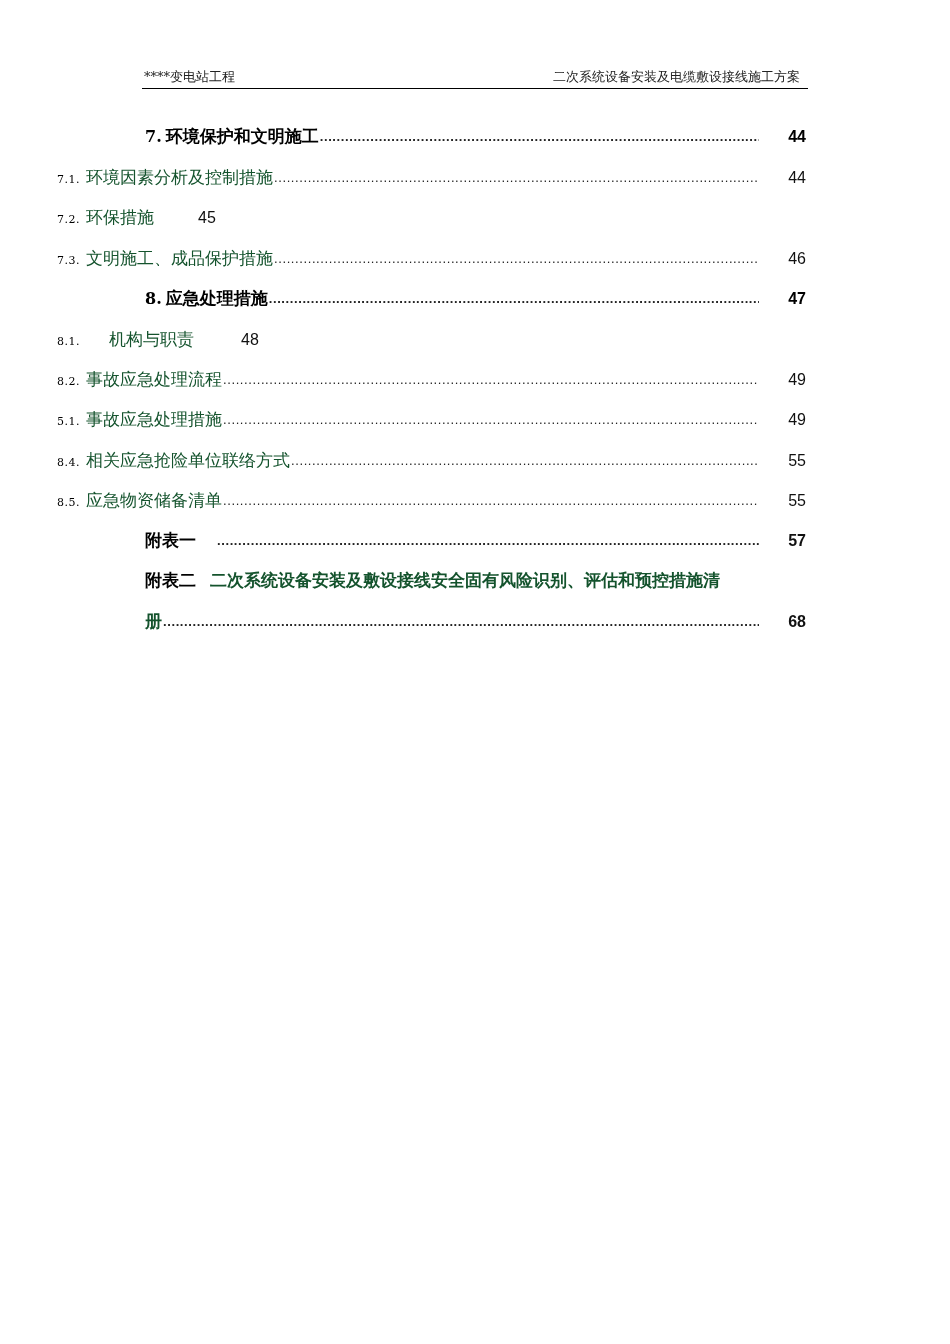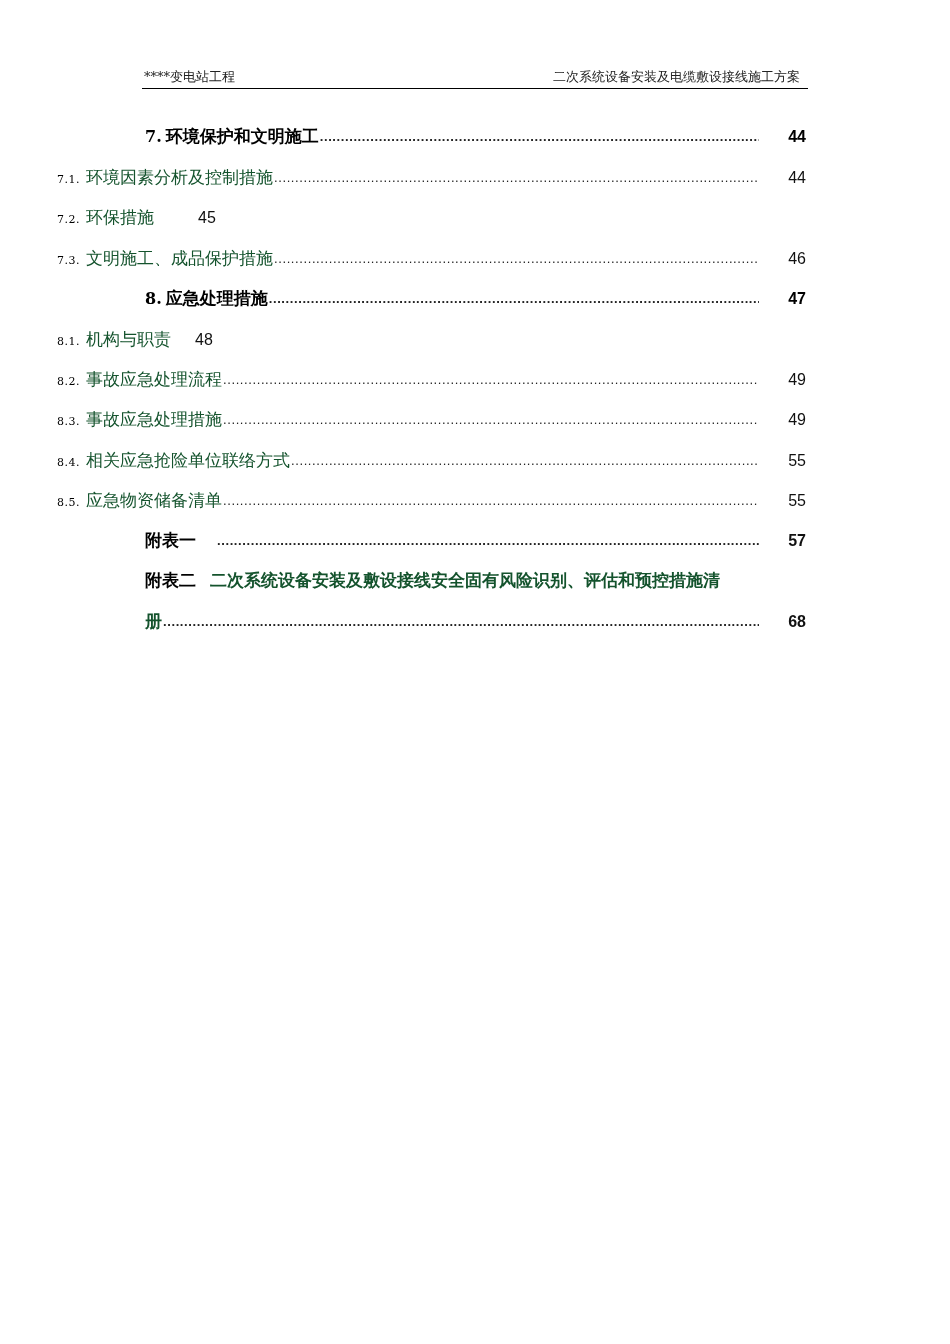--- a/index.html
+++ b/index.html
@@ -182,7 +182,7 @@
       <span class="page-num">47</span>
     </div>
 
-    <div class="entry lvl2" style="top:327px;">
+    <div class="entry lvl2" style="top:327px;gap:23px;">
       <span class="num">8.1.</span>
       <span class="title">机构与职责</span>
       <span class="inline-page" style="margin-left:24px;">48</span>

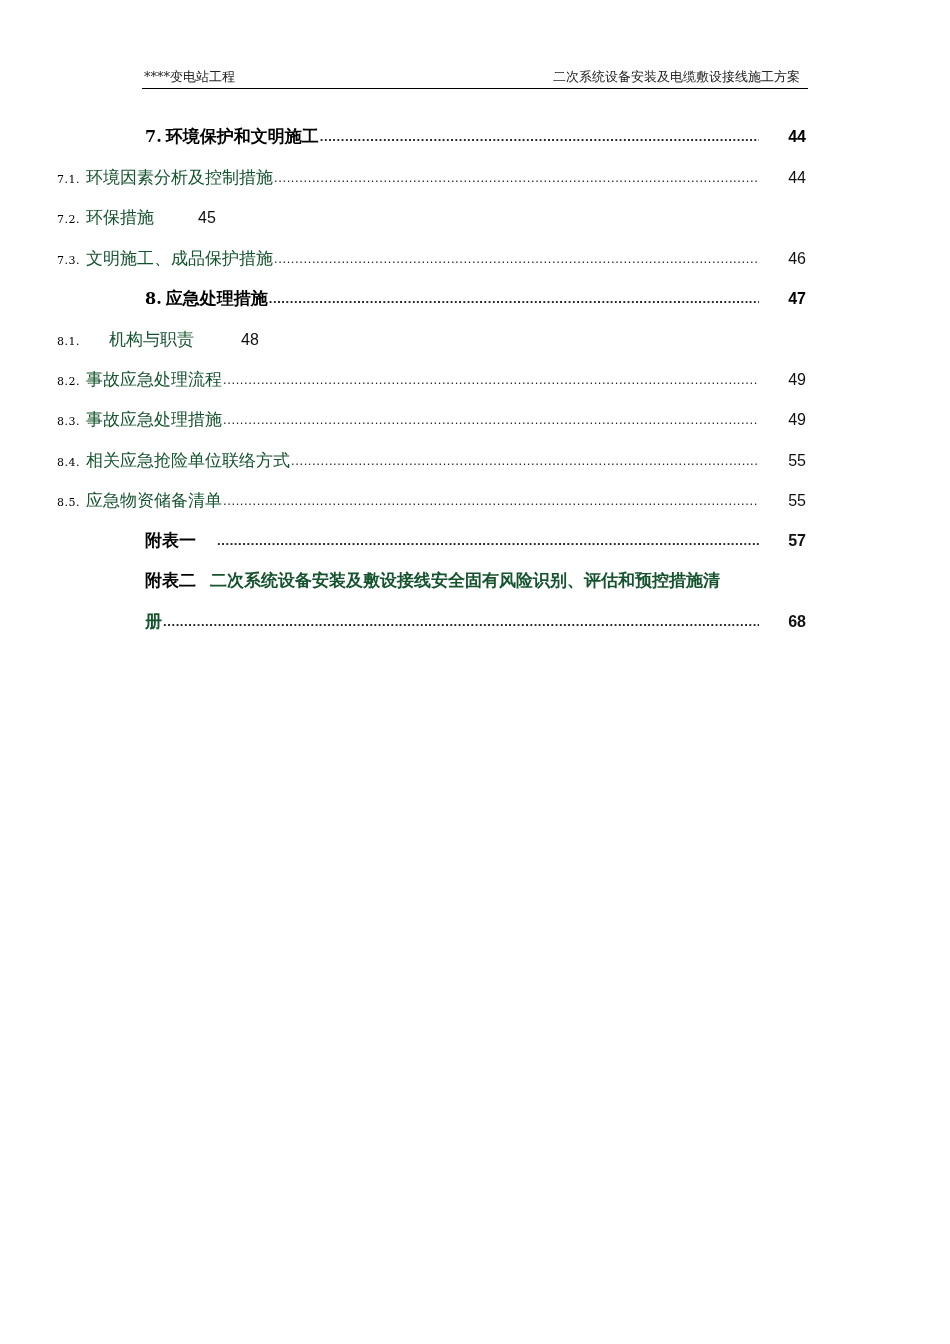--- a/index.html
+++ b/index.html
@@ -196,7 +196,7 @@
     </div>
 
     <div class="entry lvl2" style="top:407px;">
-      <span class="num">8.3.</span>
+      <span class="num">5.1.</span>
       <span class="title">事故应急处理措施</span>
       <span class="leader"></span>
       <span class="page-num">49</span>

